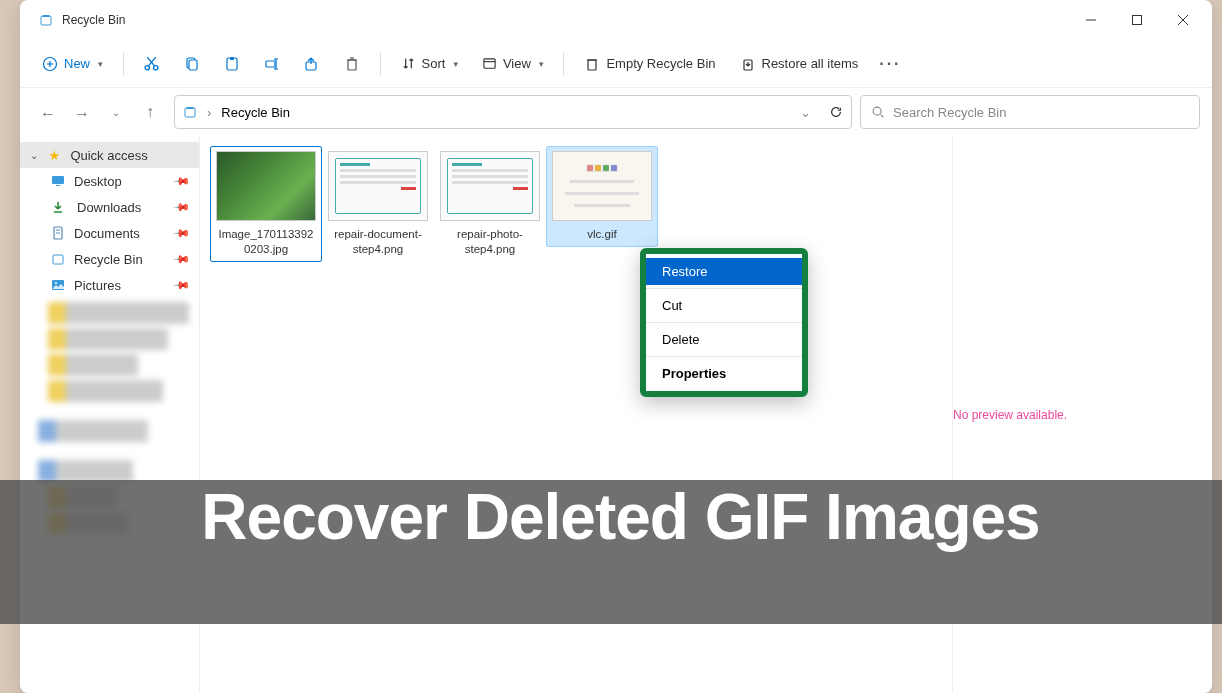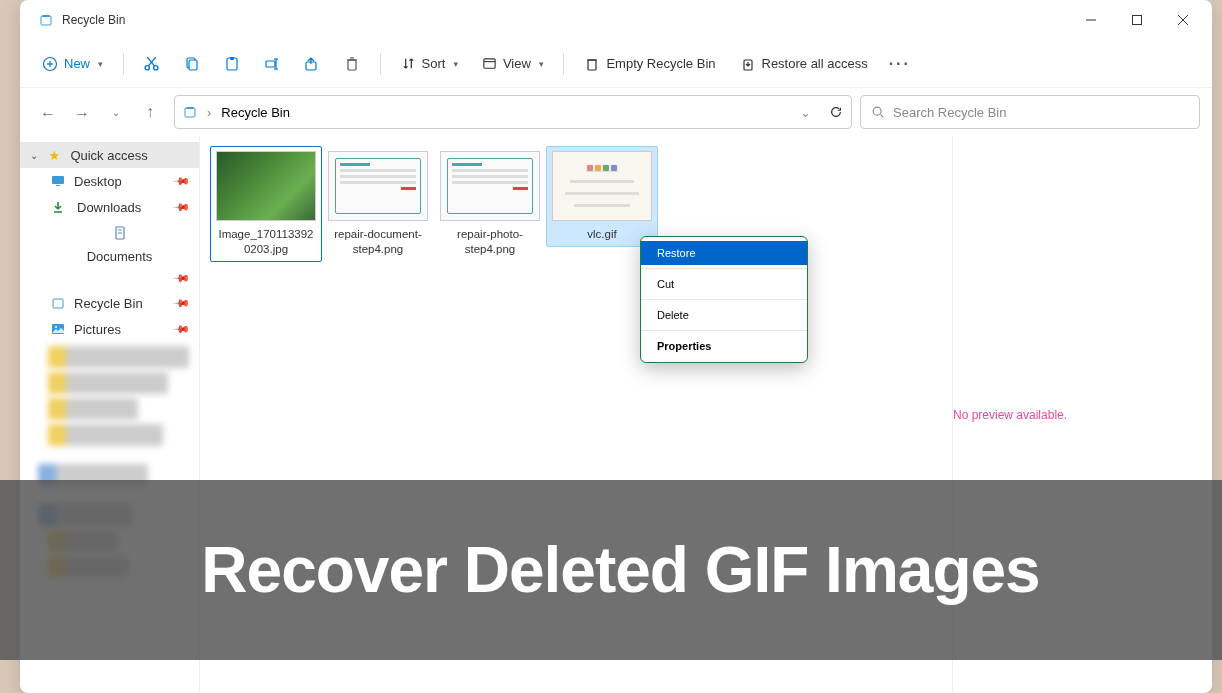--- a/index.html
+++ b/index.html
@@ -181,7 +181,7 @@
           <rect x="4" y="4" width="8" height="10" rx="1" fill="none" stroke="#333" stroke-width="1.2"></rect>
           <path d="M8 6v4m0 0l-2-2m2 2l2-2" fill="none" stroke="#333" stroke-width="1.2"></path>
         </svg>
-      <span>Restore all access</span>
+      <span>Restore all items</span>
     </div>
     <div class="tb-icon gray" style="font-size:16px;font-weight:bold;letter-spacing:2px;">···</div>
   </div>

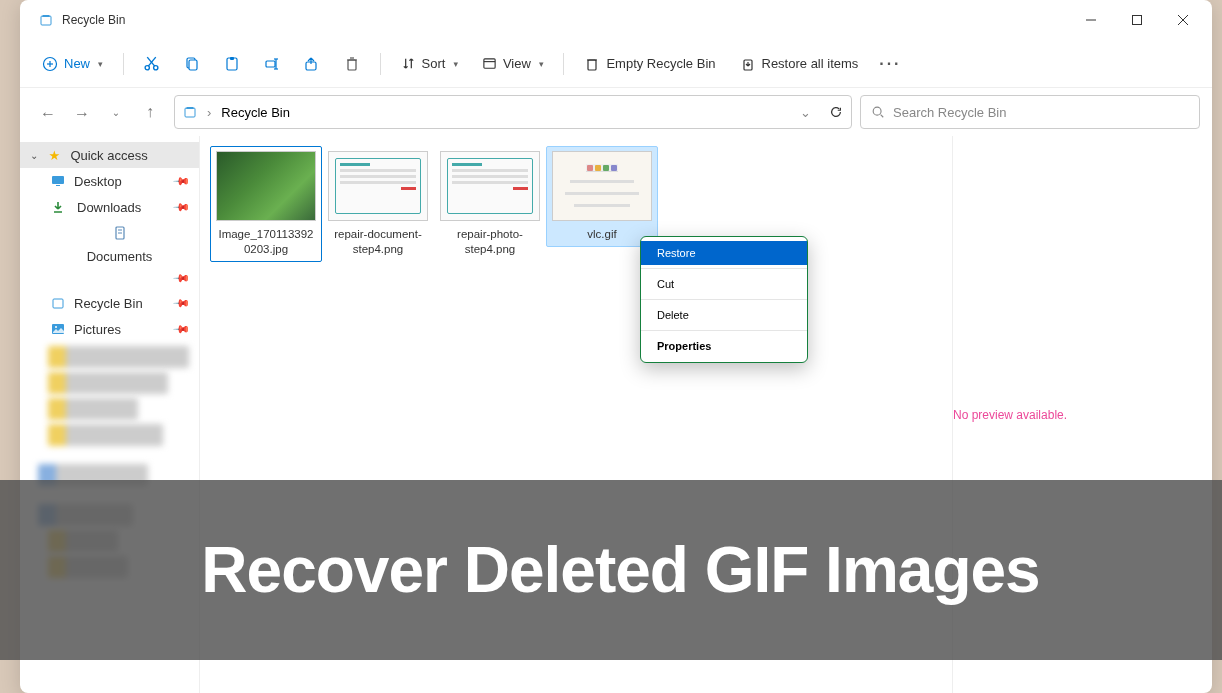--- a/index.html
+++ b/index.html
@@ -246,7 +246,7 @@
         <span>Downloads</span>
         <span class="pin">📌</span>
       </div>
-      <div class="sb-item" style="padding-left:30px;flex-direction:column;">
+      <div class="sb-item" style="padding-left:30px;">
         <span class="sb-icon">
             <svg width="14" height="14" viewBox="0 0 14 14">
               <rect x="3" y="1" width="8" height="12" rx="1" fill="none" stroke="#5a8ab8" stroke-width="1.2"></rect>

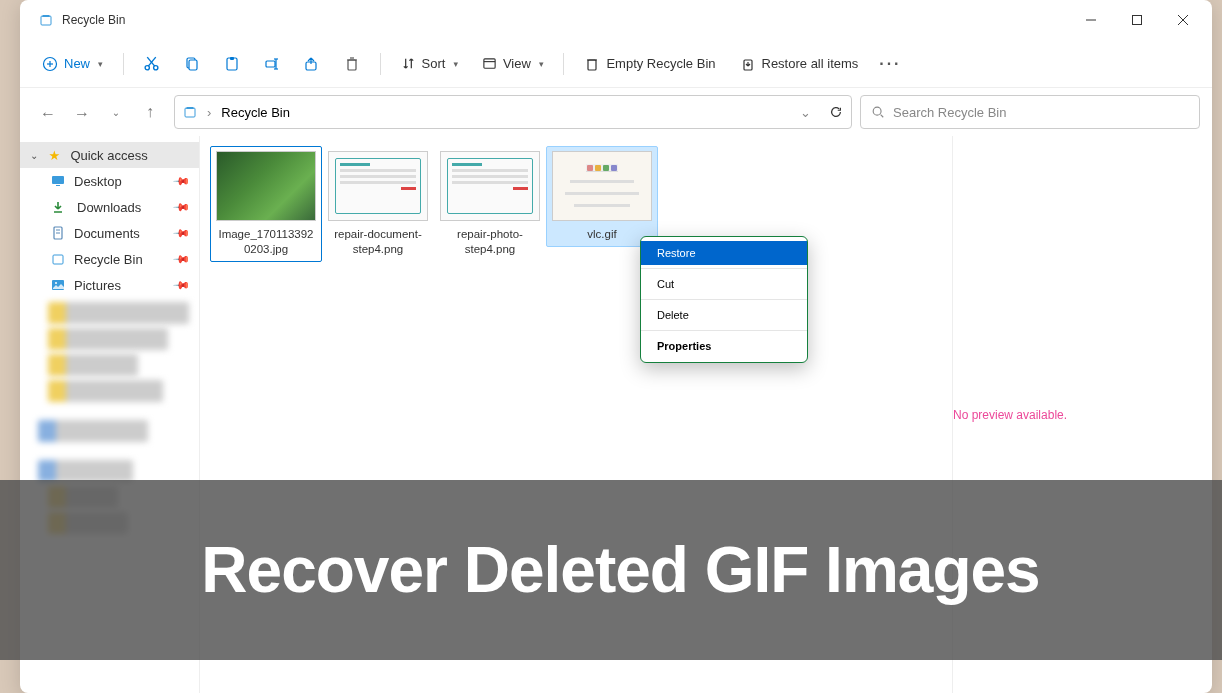--- a/index.html
+++ b/index.html
@@ -54,7 +54,7 @@
 .app-line { height: 3px; background: #ddd; margin: 1px 2px; }
 .fname { font-size: 11.5px; text-align: center; color: #333; margin-top: 6px; line-height: 1.3; word-break: break-word; }
 
-.ctx { position: absolute; left: 440px; top: 100px; width: 168px; background: #fff; border: 1px solid #15803d; border-radius: 6px; box-shadow: 0 6px 20px rgba(0,0,0,0.25); padding: 4px 0; font-size: 11px; }
+.ctx { position: absolute; left: 440px; top: 112px; width: 168px; background: #fff; border: 6px solid #15803d; border-radius: 6px; box-shadow: 0 6px 20px rgba(0,0,0,0.25); padding: 4px 0; font-size: 13px; }
 .ctx-item { padding: 6px 16px; }
 .ctx-item.hl { background: #0066cc; color: #fff; }
 .ctx-item.bold { font-weight: 600; }

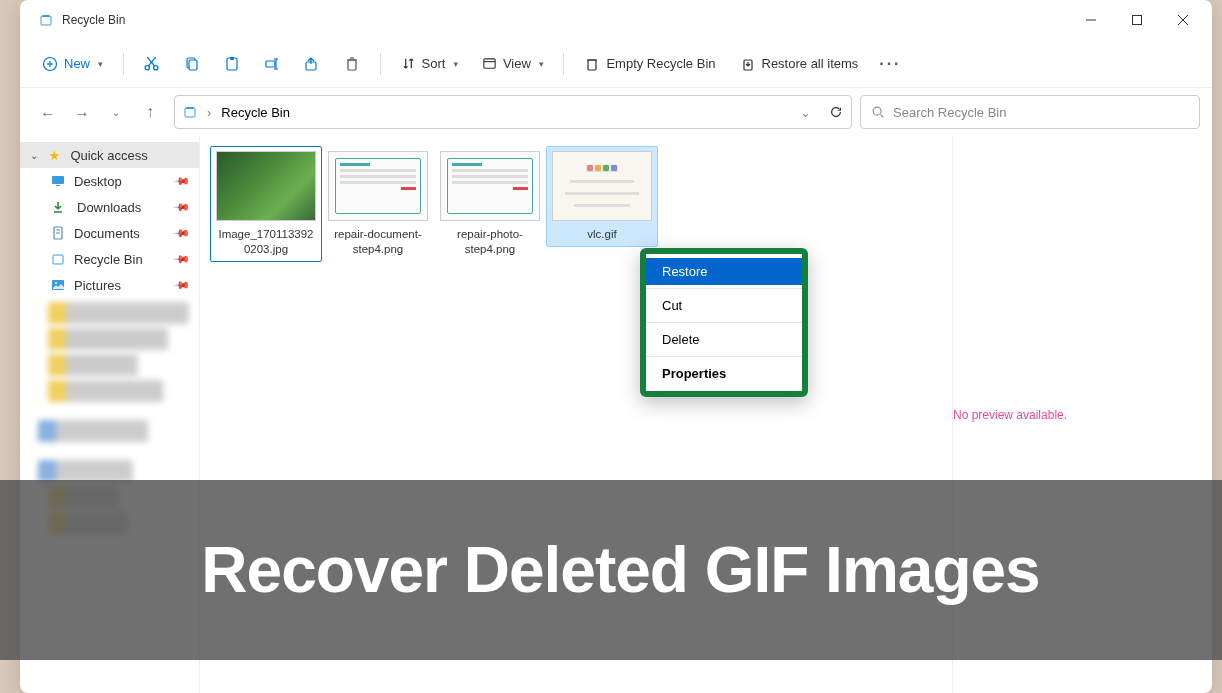--- a/index.html
+++ b/index.html
@@ -62,7 +62,7 @@
 
 .preview { width: 260px; border-left: 1px solid #eee; display: flex; align-items: center; justify-content: flex-start; font-size: 12px; color: #ec4899; }
 
-.overlay { position: absolute; left: 0; right: 0; top: 480px; height: 180px; background: rgba(80,80,80,0.82); display: flex; align-items: center; justify-content: center; padding-left: 19px; }
+.overlay { position: absolute; left: 0; right: 0; top: 480px; height: 144px; background: rgba(80,80,80,0.82); display: flex; align-items: flex-start; justify-content: center; padding-left: 19px; }
 .overlay-text { color: #fff; font-size: 64px; font-weight: 700; letter-spacing: -1px; }
 
 

